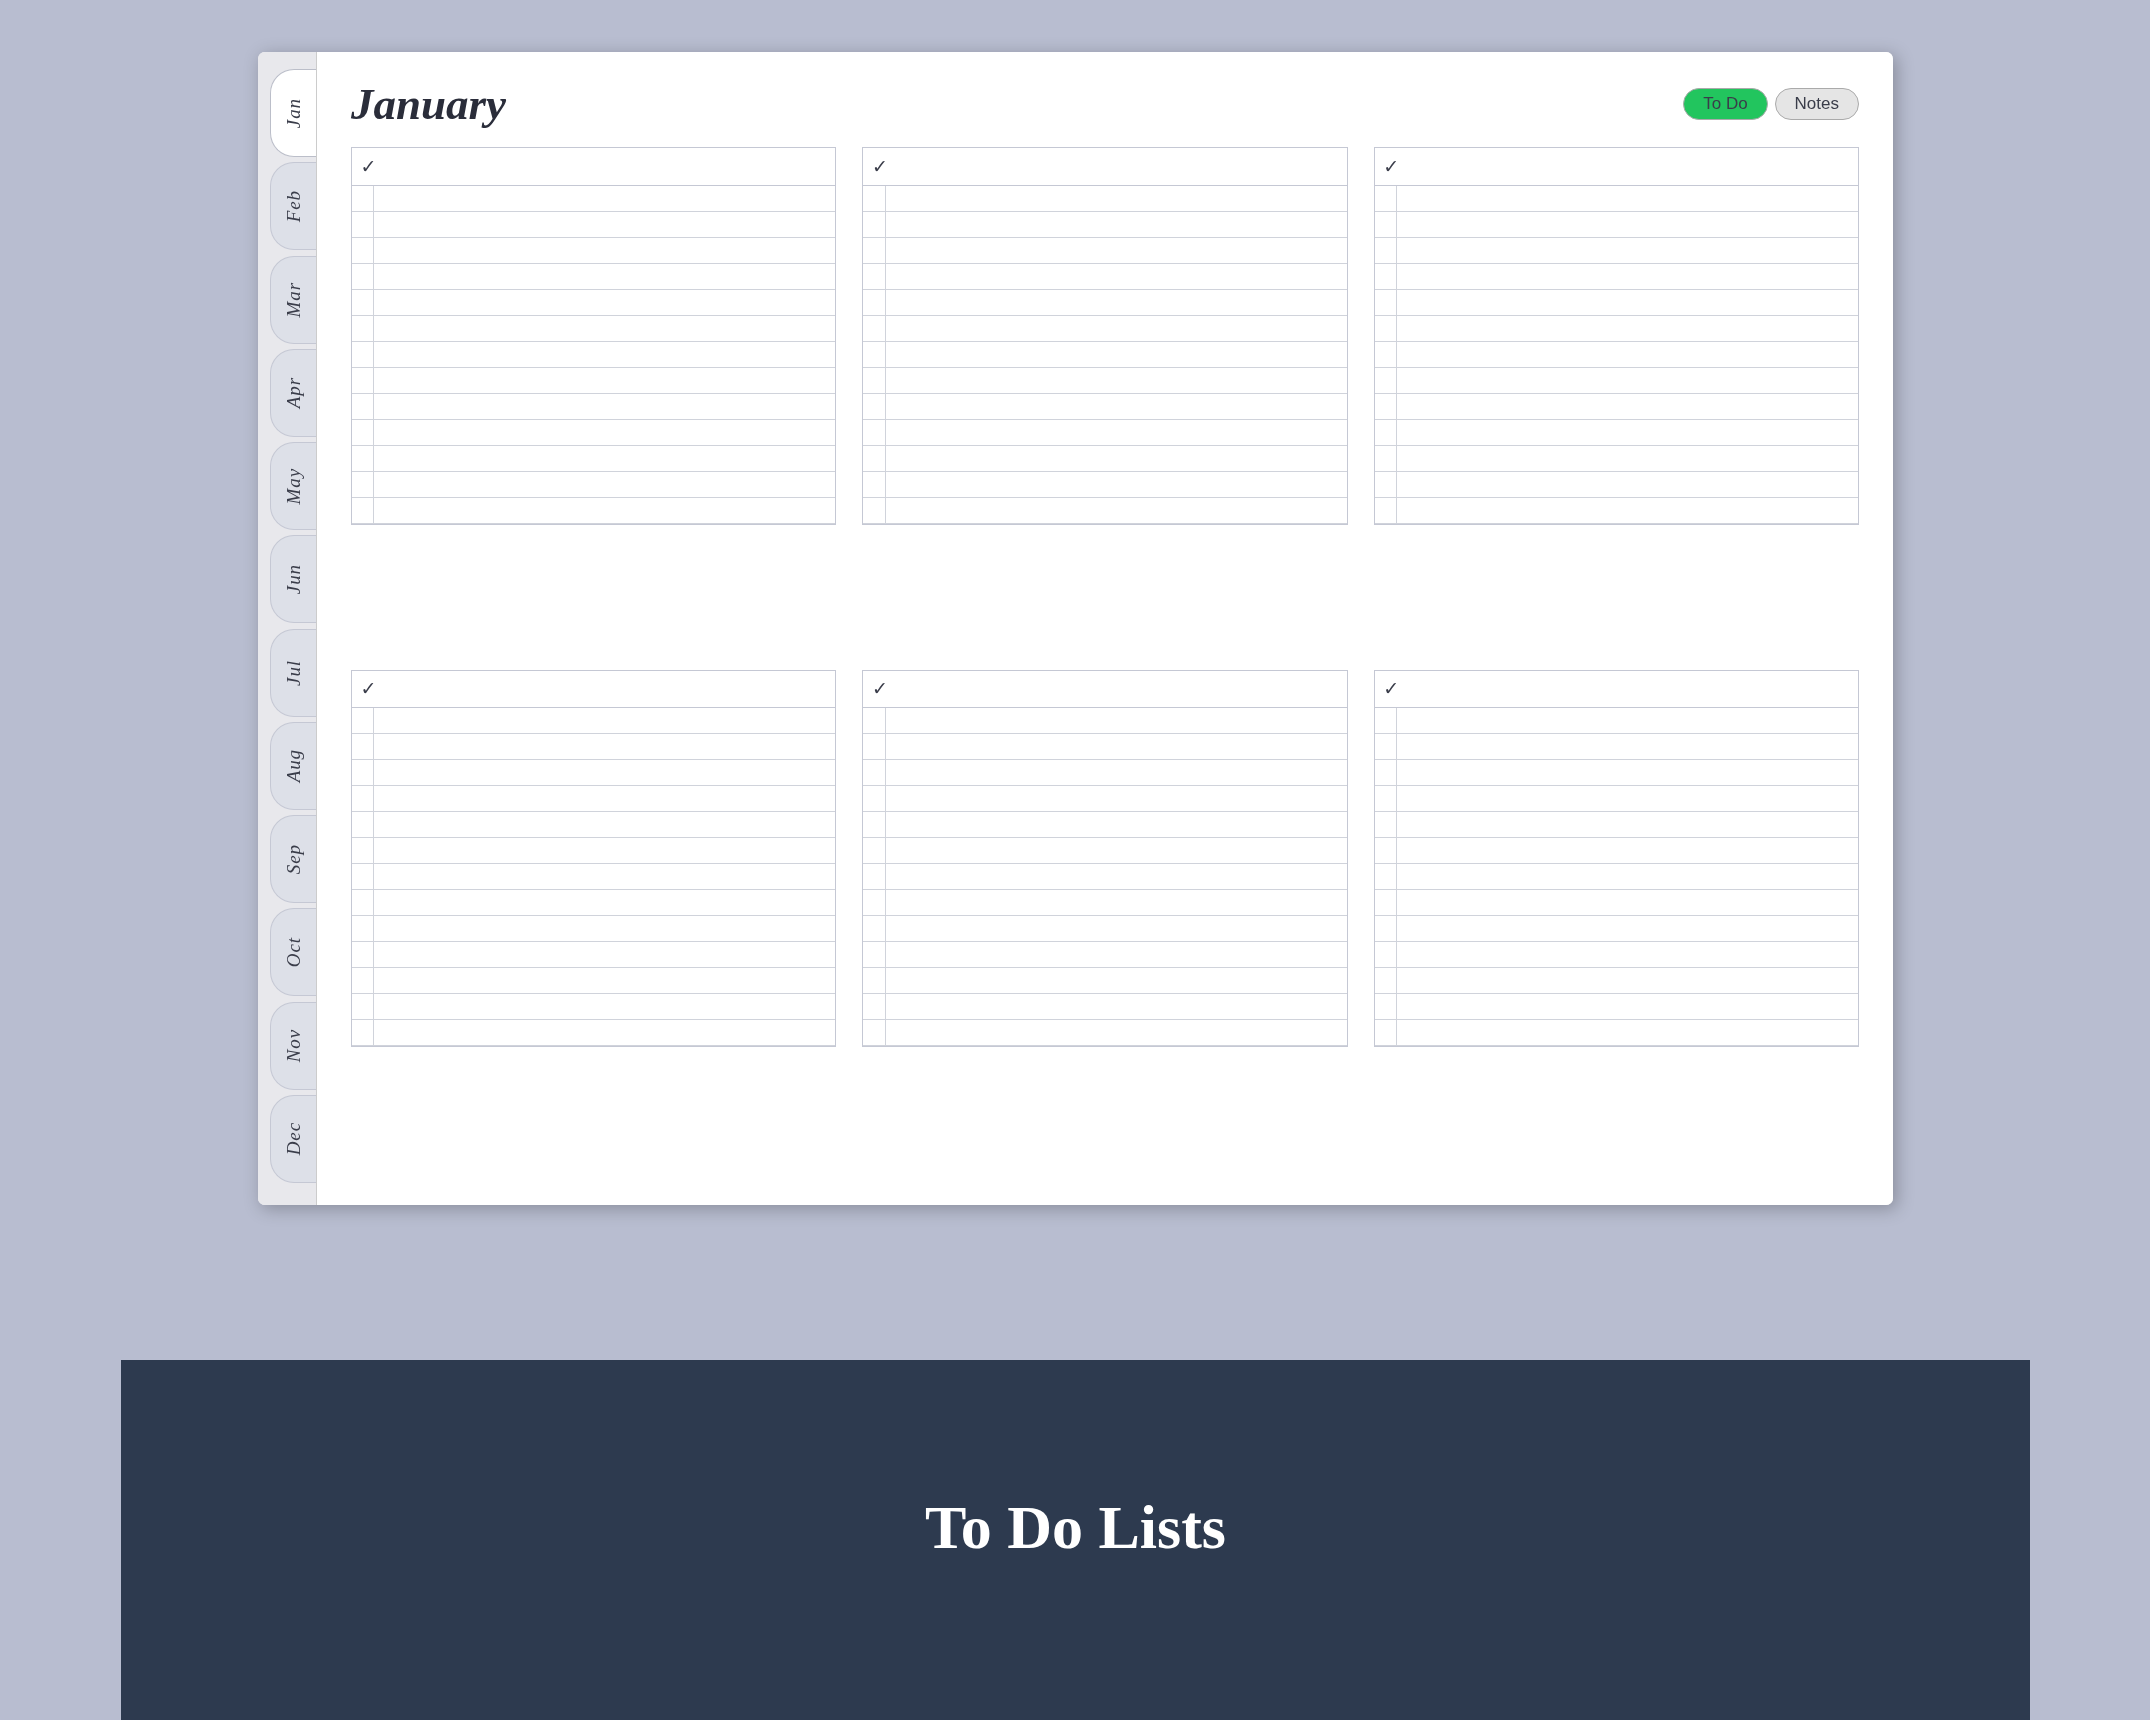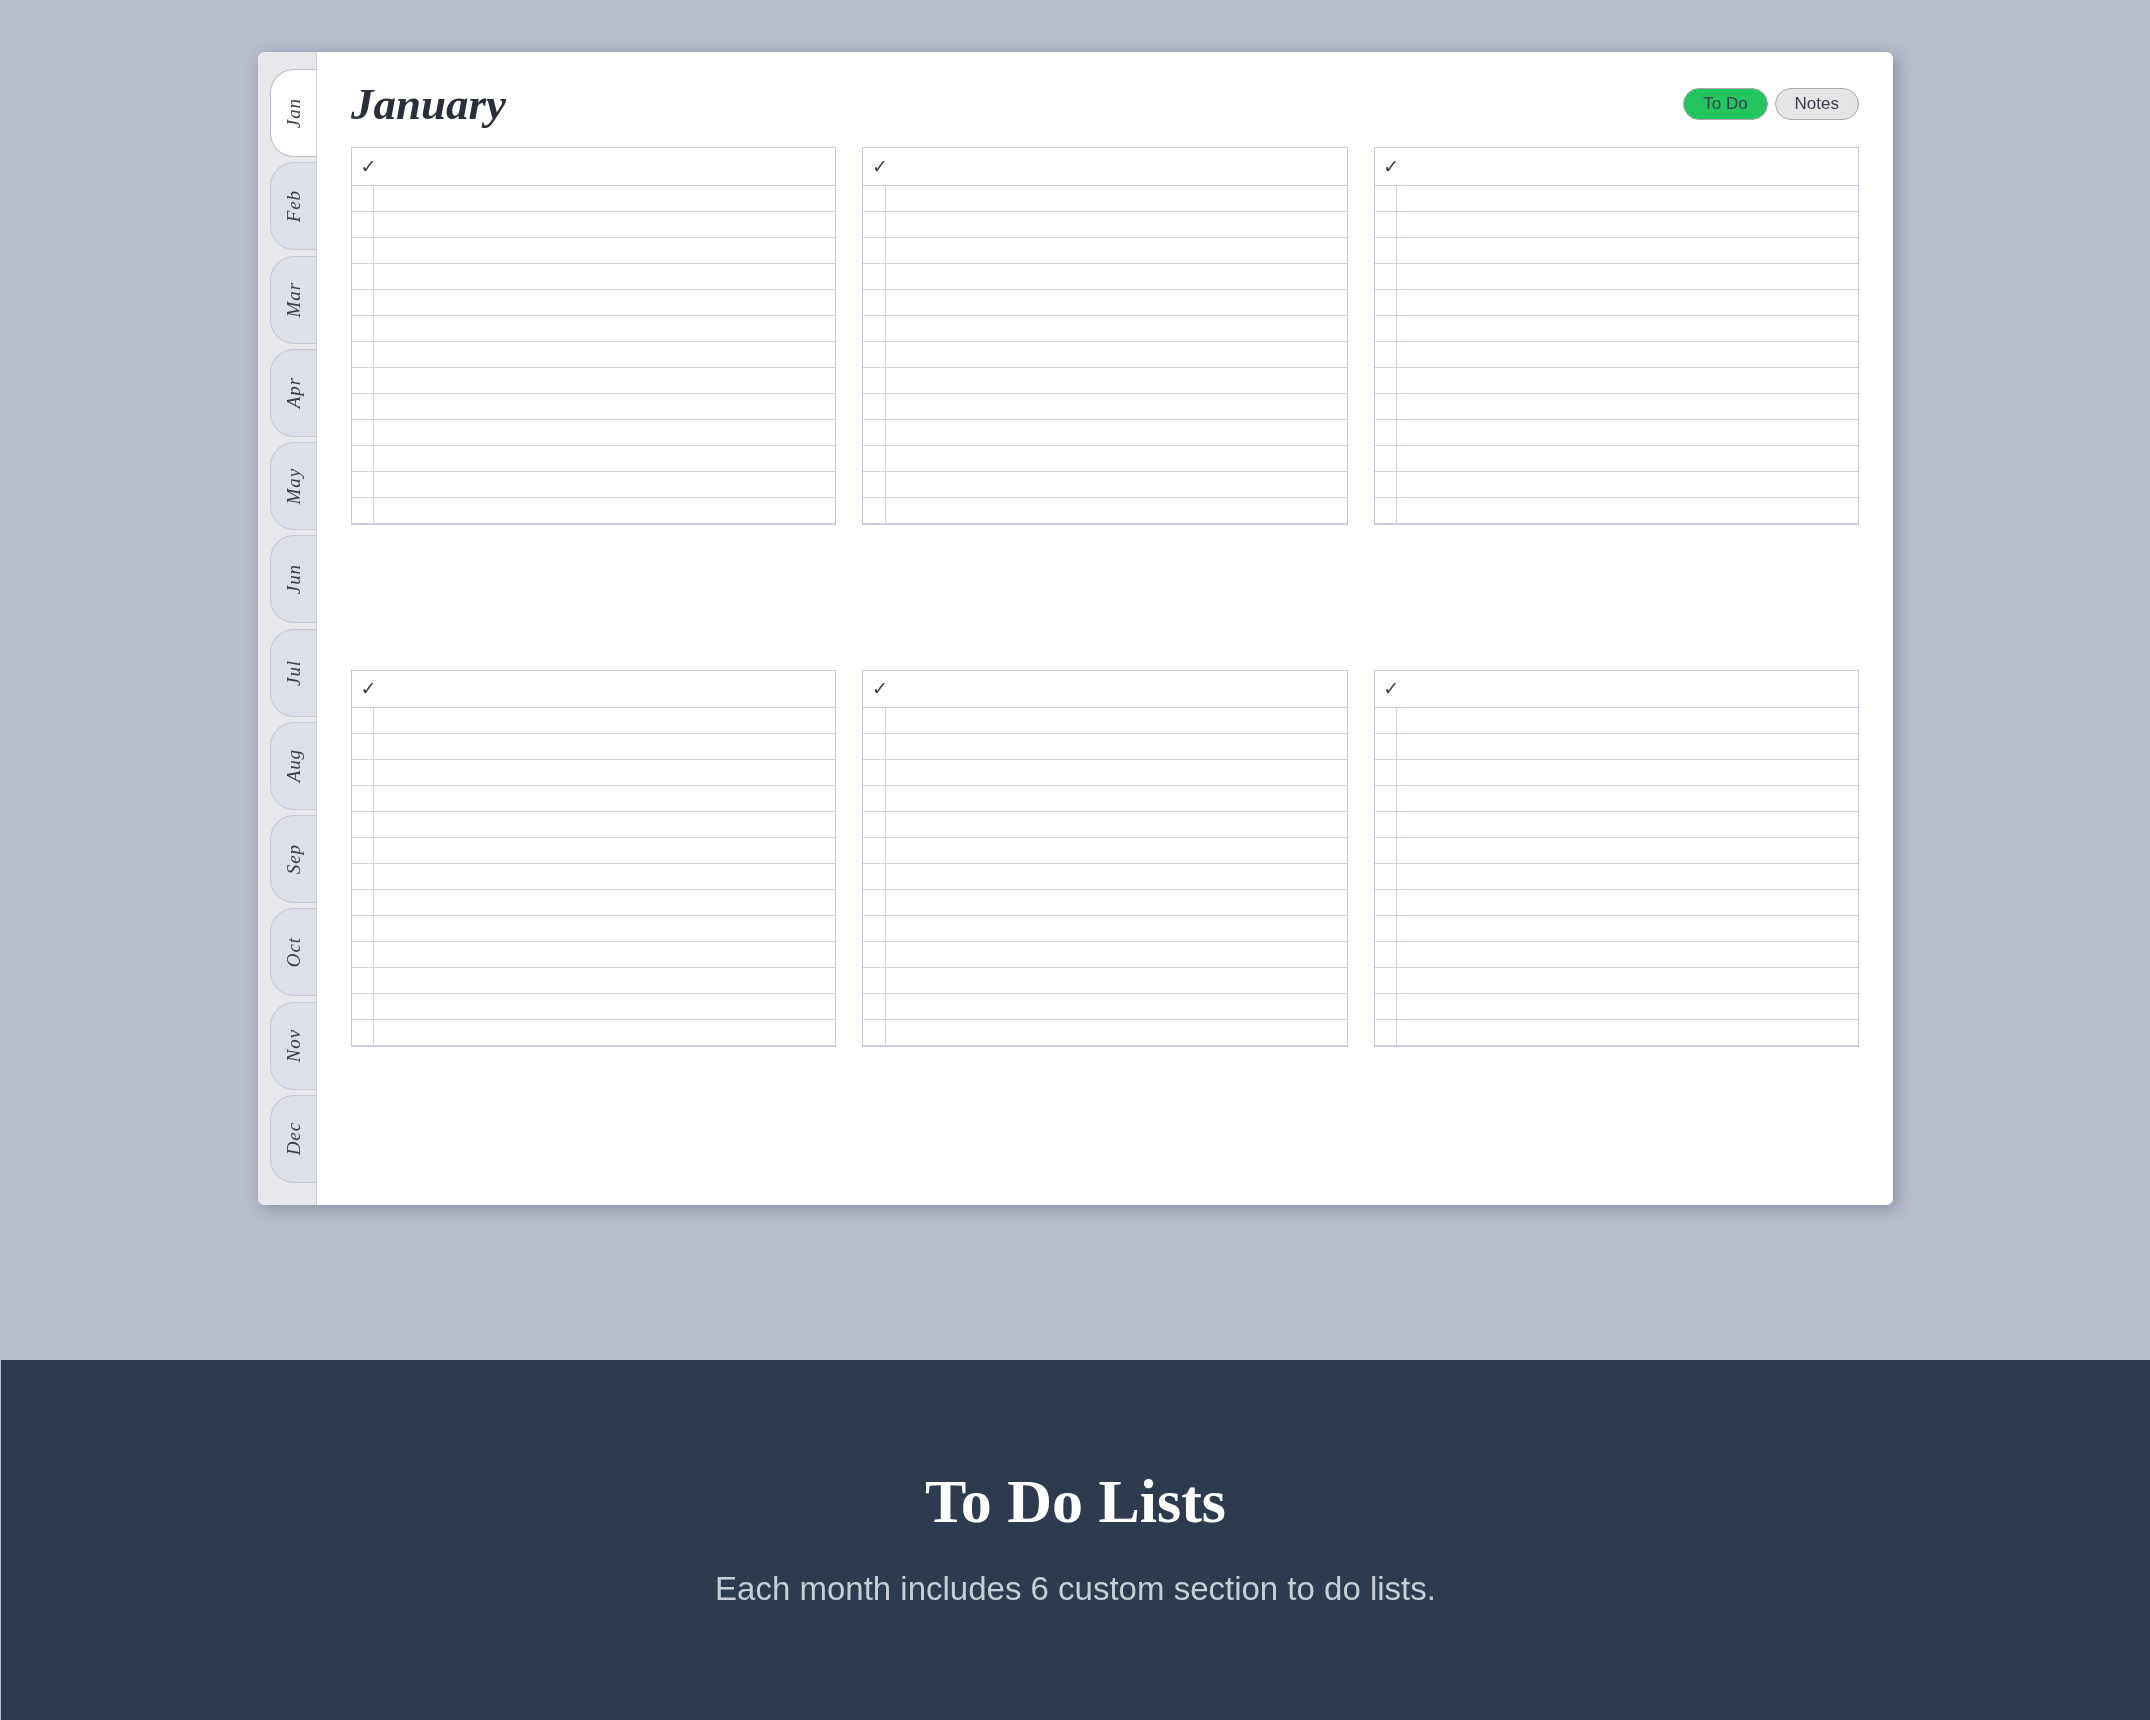--- a/index.html
+++ b/index.html
@@ -177,7 +177,7 @@
     
     .bottom-section {
       background: #2d3a4f;
-      width: 2150px;
+      width: 1909px;
       min-height: 361px;
       display: flex;
       flex-direction: column;

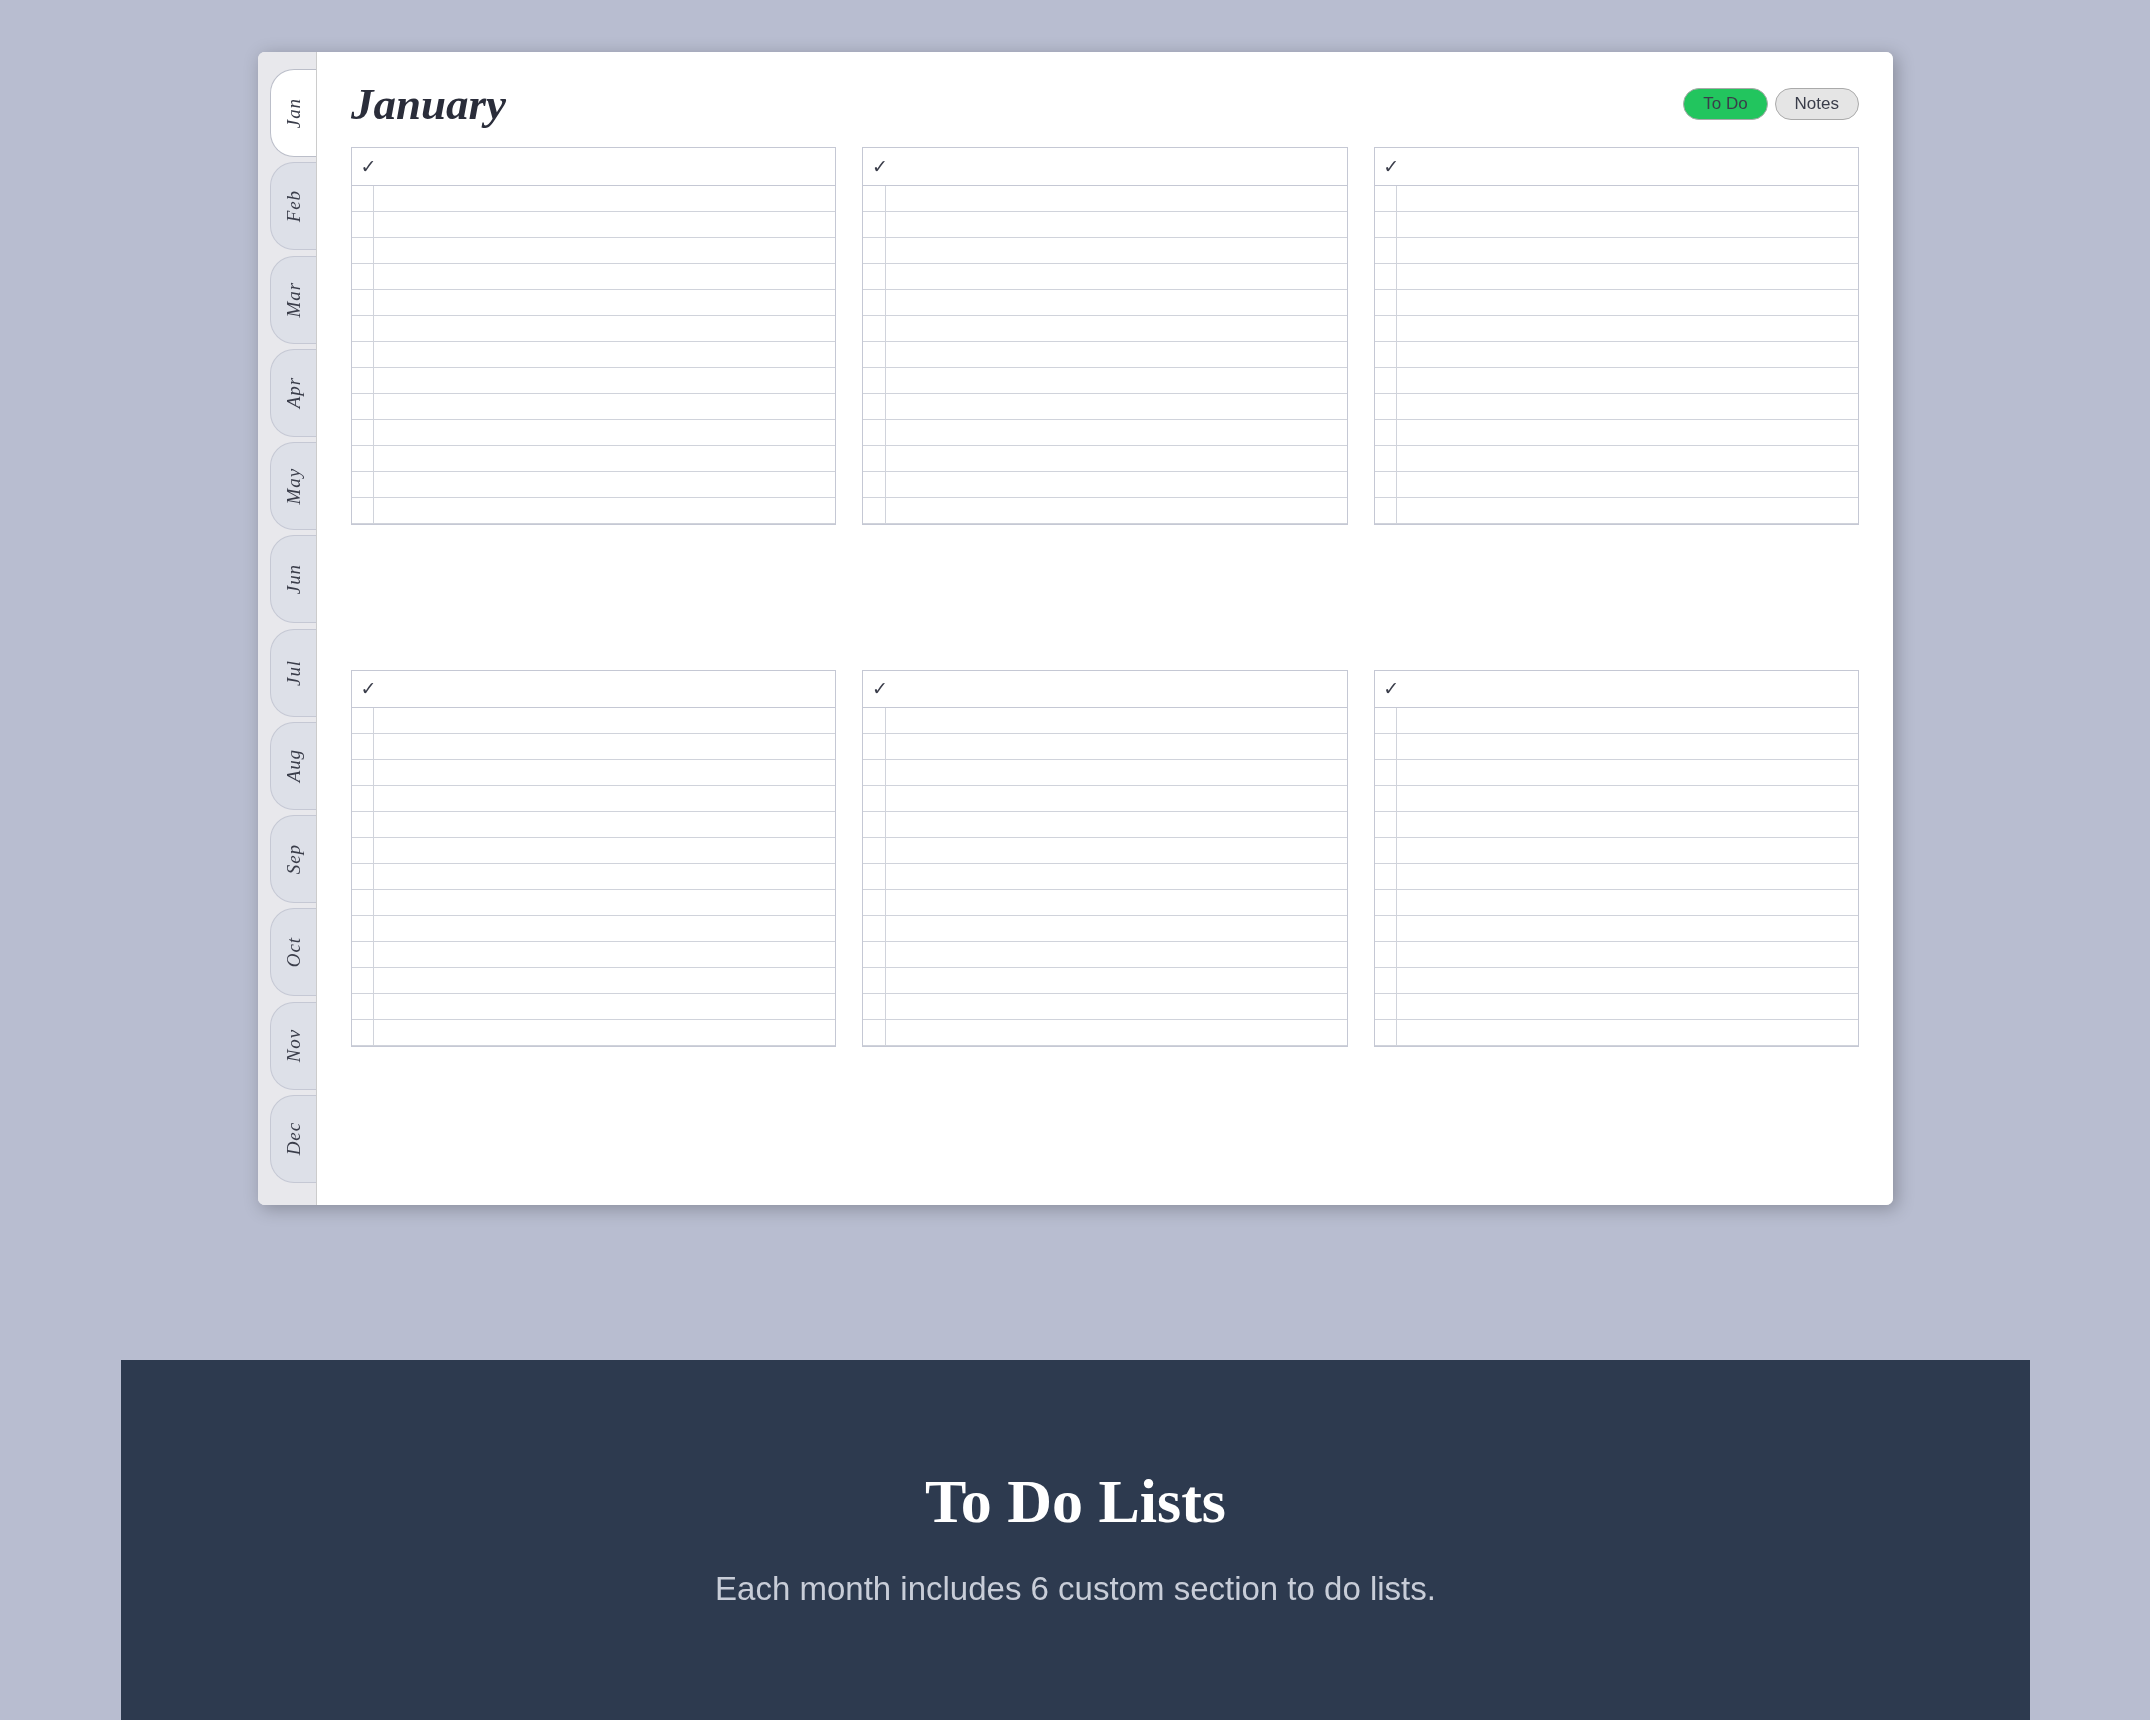--- a/index.html
+++ b/index.html
@@ -635,7 +635,6 @@
   <div class="bottom-section">
     <div class="bottom-title">To Do Lists</div>
     <div class="bottom-desc">
-      <div>Each month includes 6 custom section to do lists.</div>
     </div>
   </div>
 

